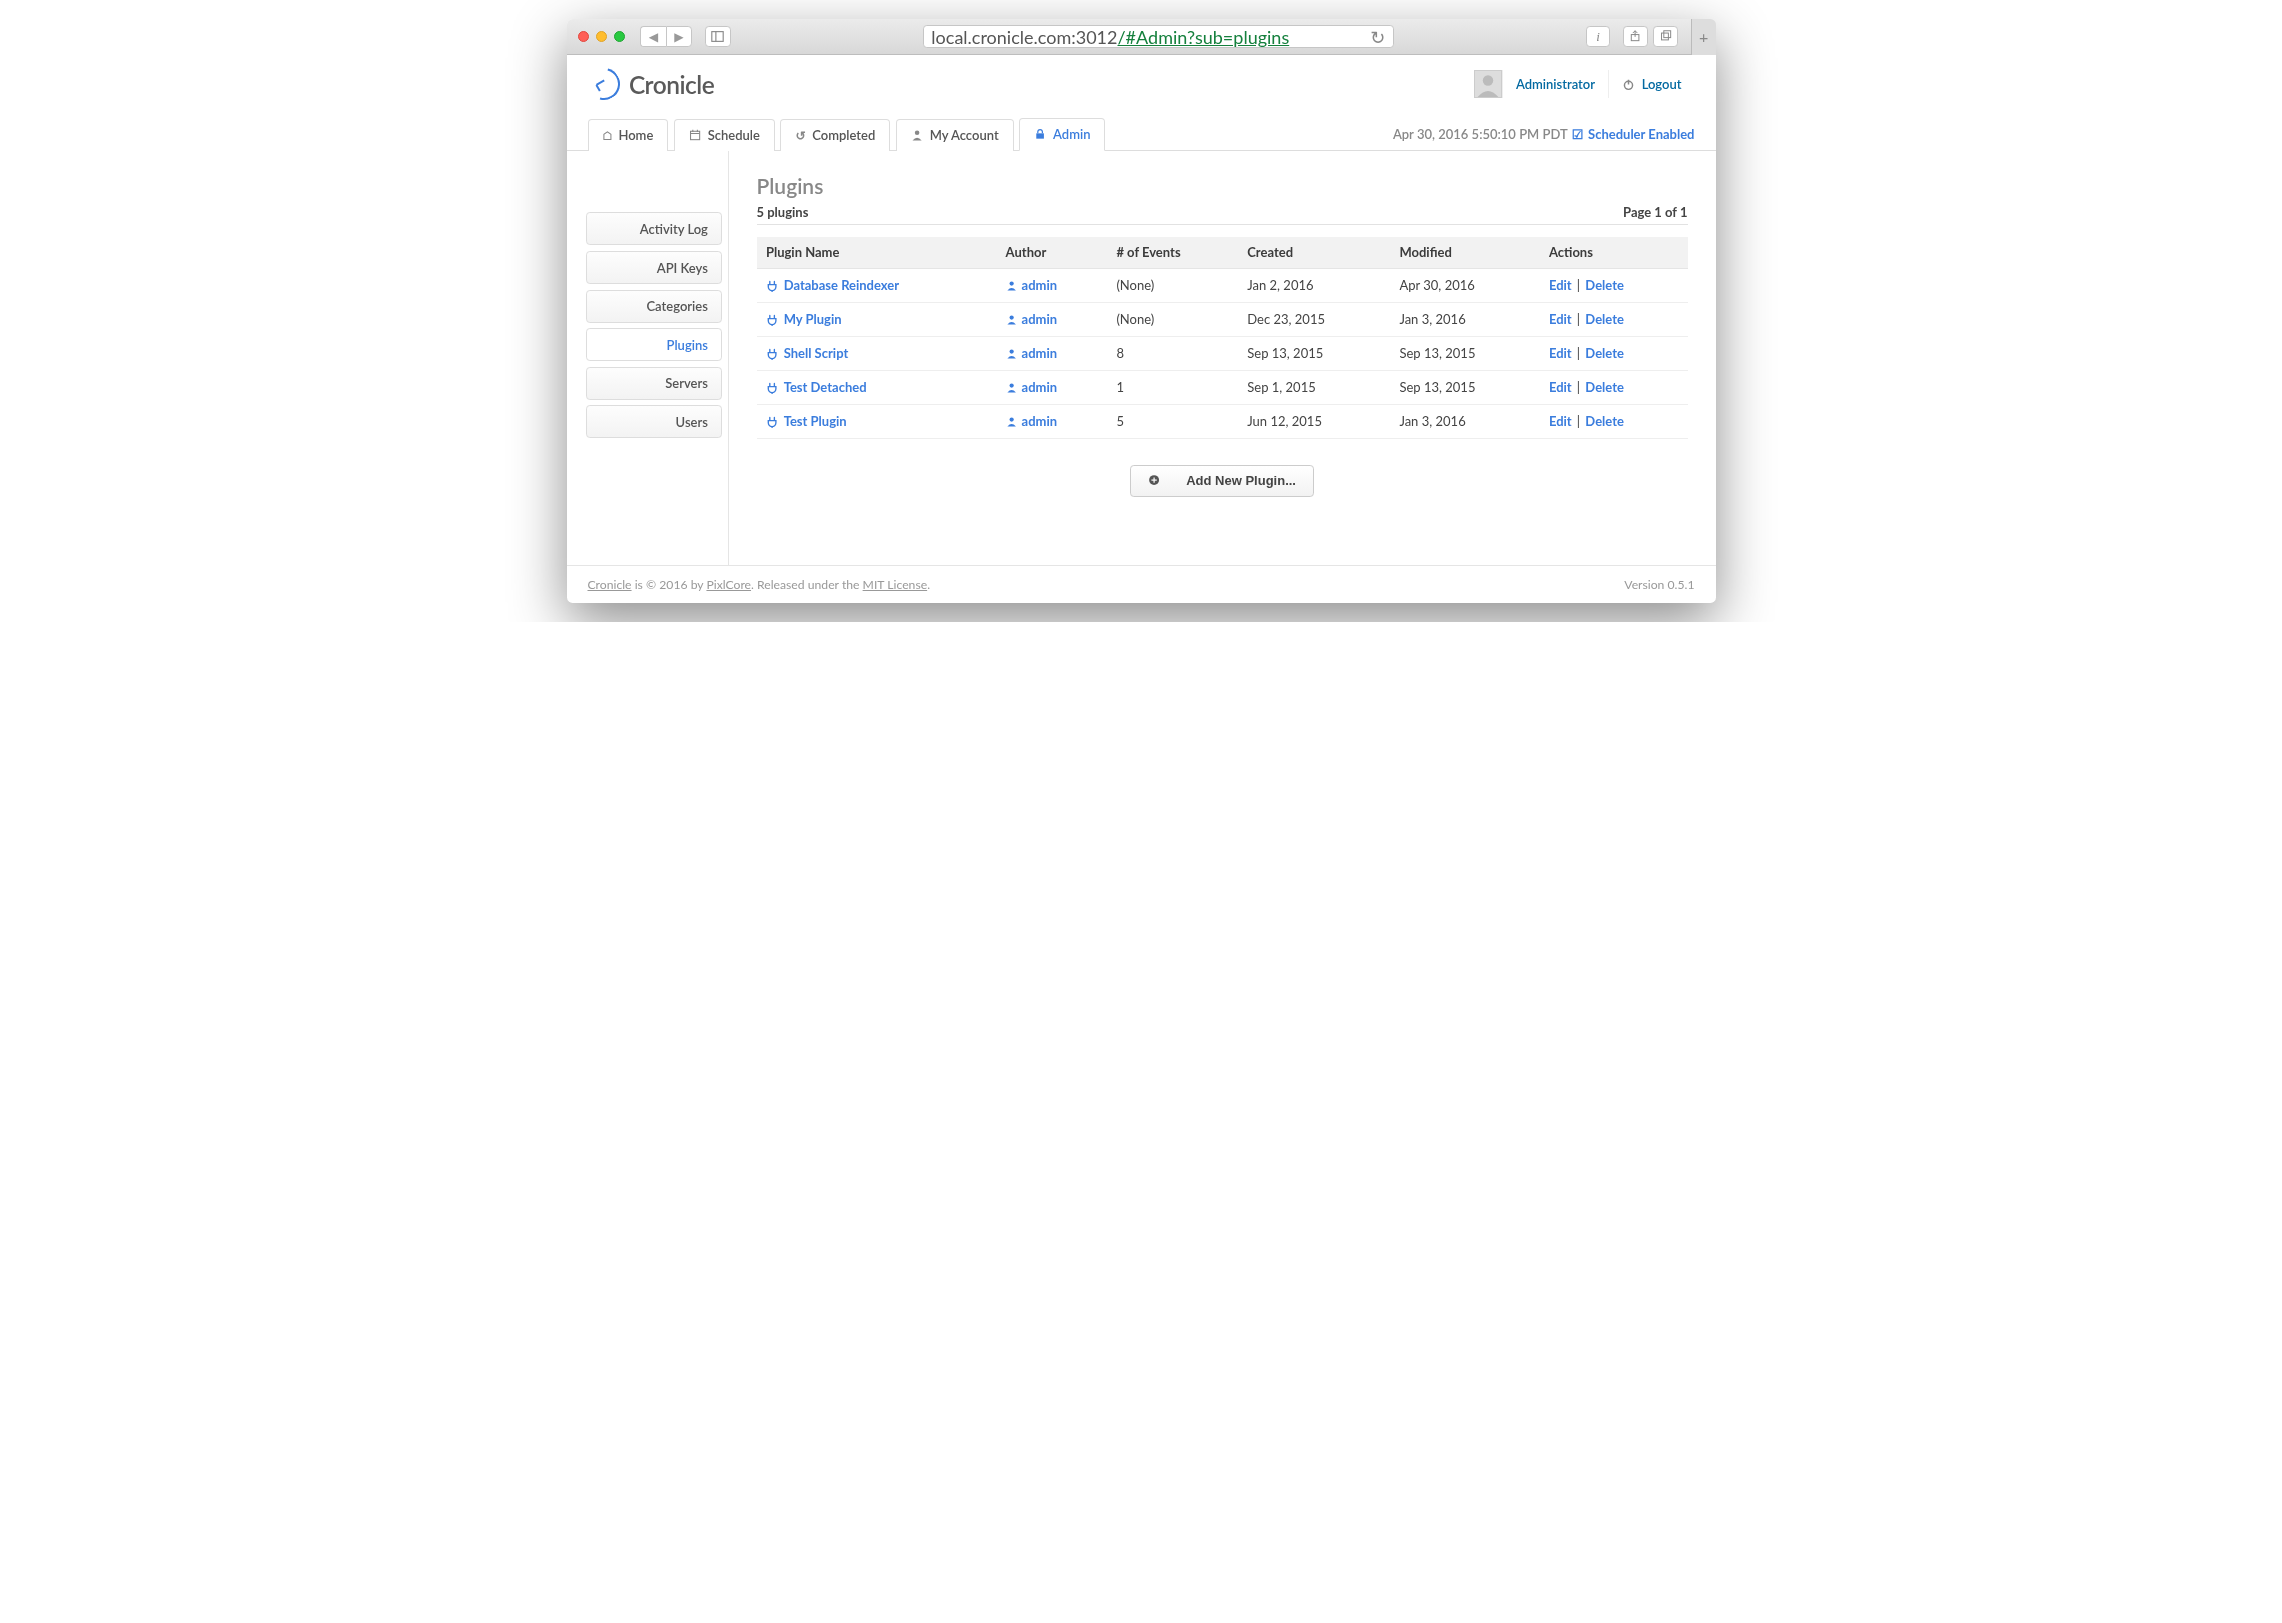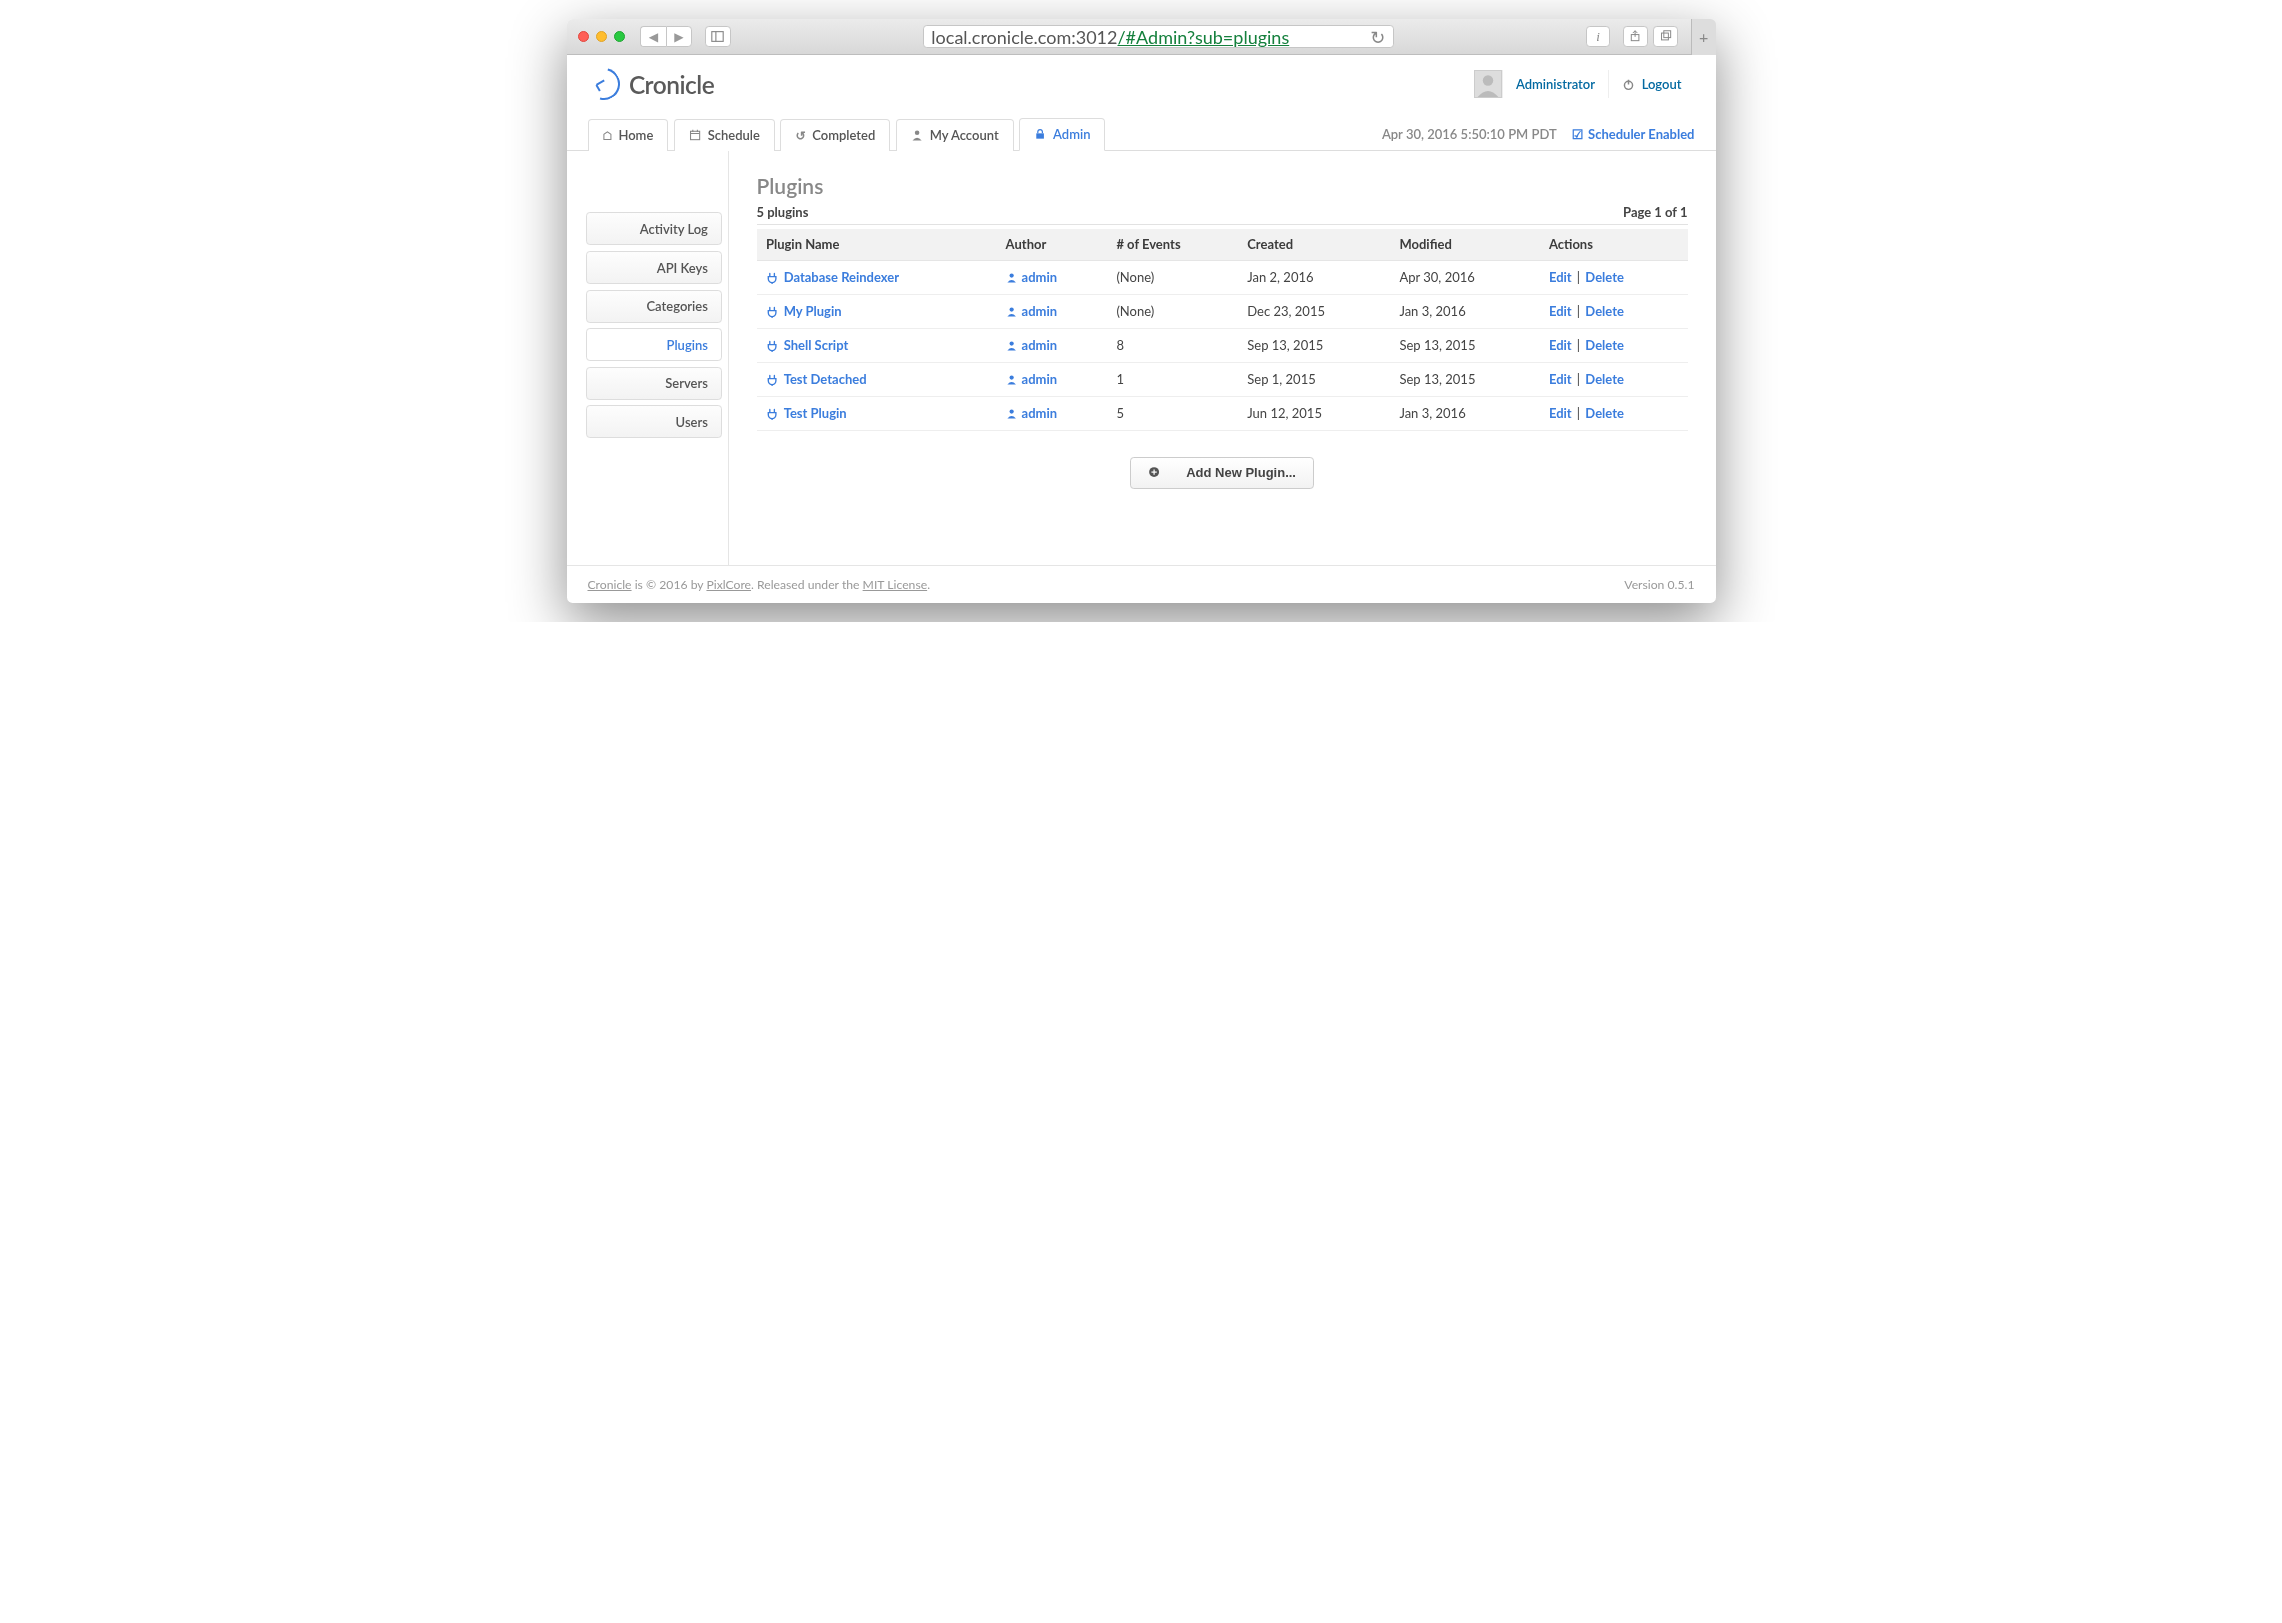--- a/index.html
+++ b/index.html
@@ -65,7 +65,7 @@
   .tab.active { color:#3b7ddd; border-bottom:0.9px solid #fff;}
   .tab.active .tico{color:#3b7ddd;}
   .tico{color:#888; font-size:12.2px;}
-  .tabbar-right { margin-left:auto; display:flex; align-items:flex-end; gap:15px; padding-bottom:7.5px;}
+  .tabbar-right { margin-left:auto; display:flex; align-items:flex-end; gap:4px; padding-bottom:7.5px;}
   .timestamp { color:#888; font-weight:600; font-size:13px;}
   .sched-enabled { color:#3b7ddd; font-weight:700; font-size:13px; display:flex; align-items:center; gap:4.7px;}
   

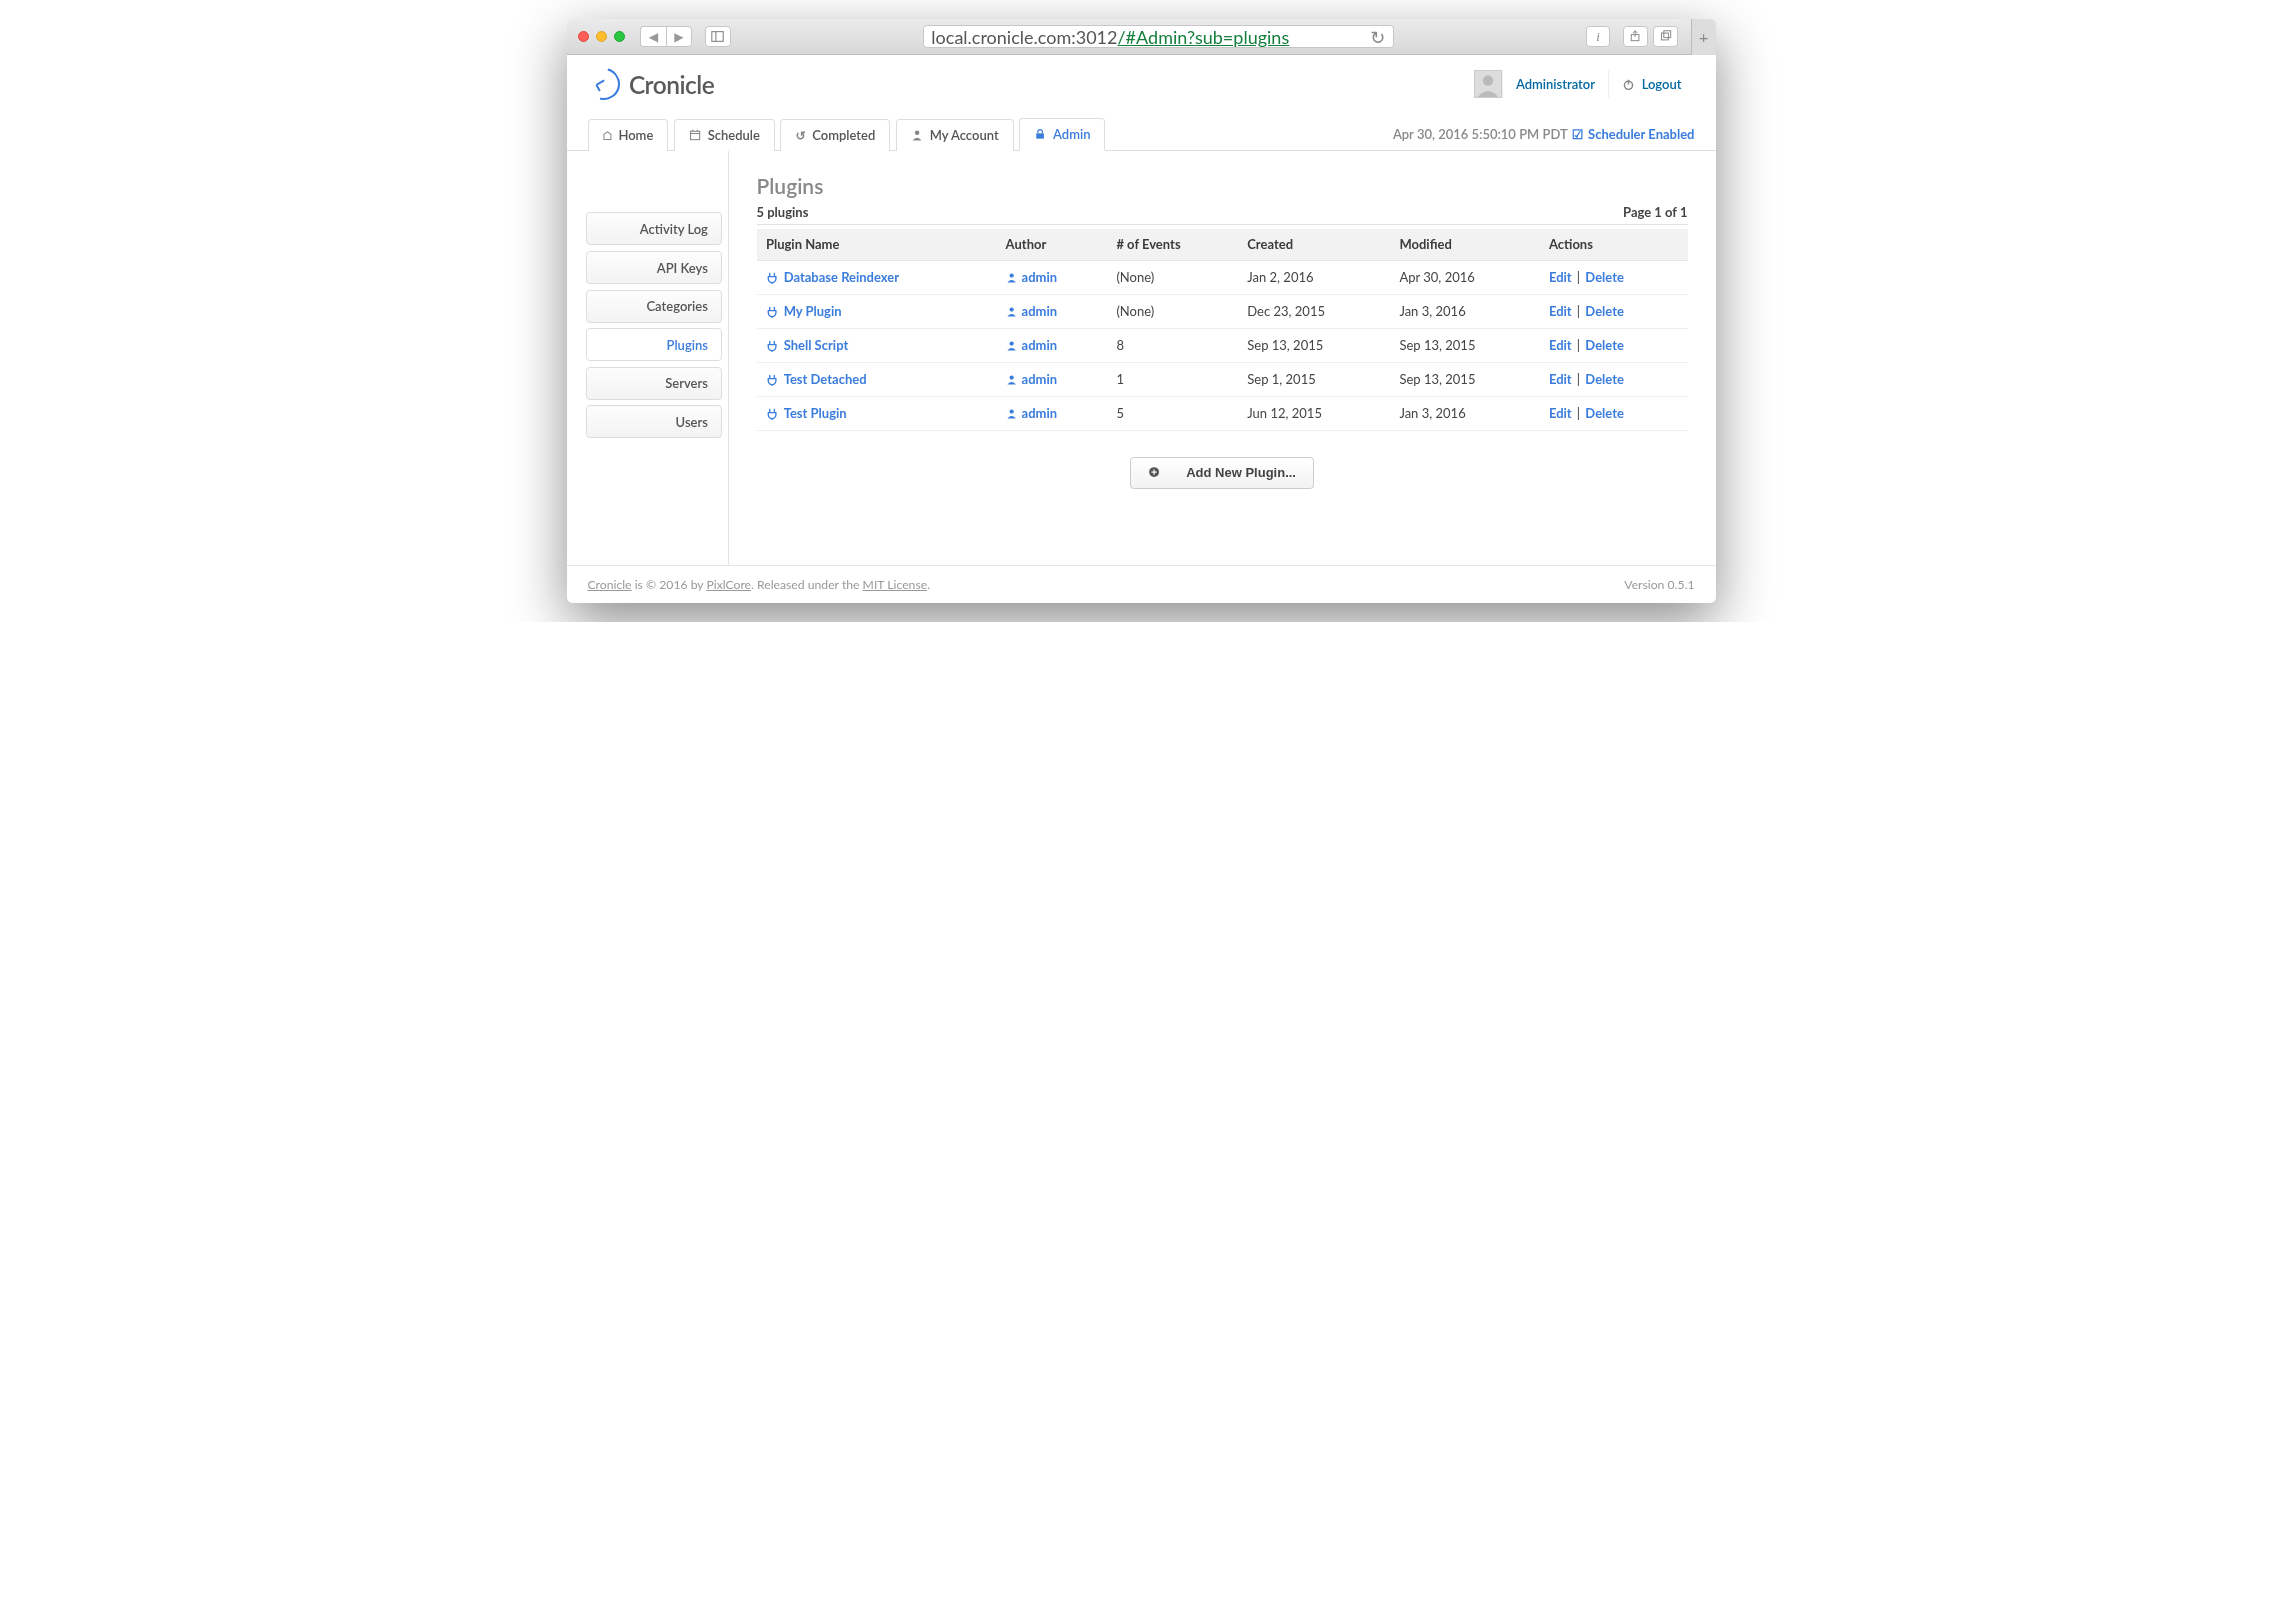--- a/index.html
+++ b/index.html
@@ -76,7 +76,7 @@
   
   .main { flex:1; padding: 22.6px 28px; }
   .page-title{ font-size:21px; font-weight:600; color:#888; margin-bottom:5.6px;}
-  .meta-row{ display:flex; justify-content:space-between; border-bottom:0.9px solid #e2e2e2; padding-bottom:3.8px; margin-bottom:4px;}
+  .meta-row{ display:flex; justify-content:space-between; border-bottom:0.9px solid #e2e2e2; padding-bottom:3.8px; margin-bottom:12px;}
   .meta-row span{ font-weight:700; color:#444; font-size:13px;}
   table.data { width:100%; border-collapse:collapse; }
   table.data th { background:#f2f2f2; text-align:left; padding:7.5px 9.4px; font-weight:700; color:#3c3c3c; font-size:13px; border-bottom:0.9px solid #e5e5e5;}

